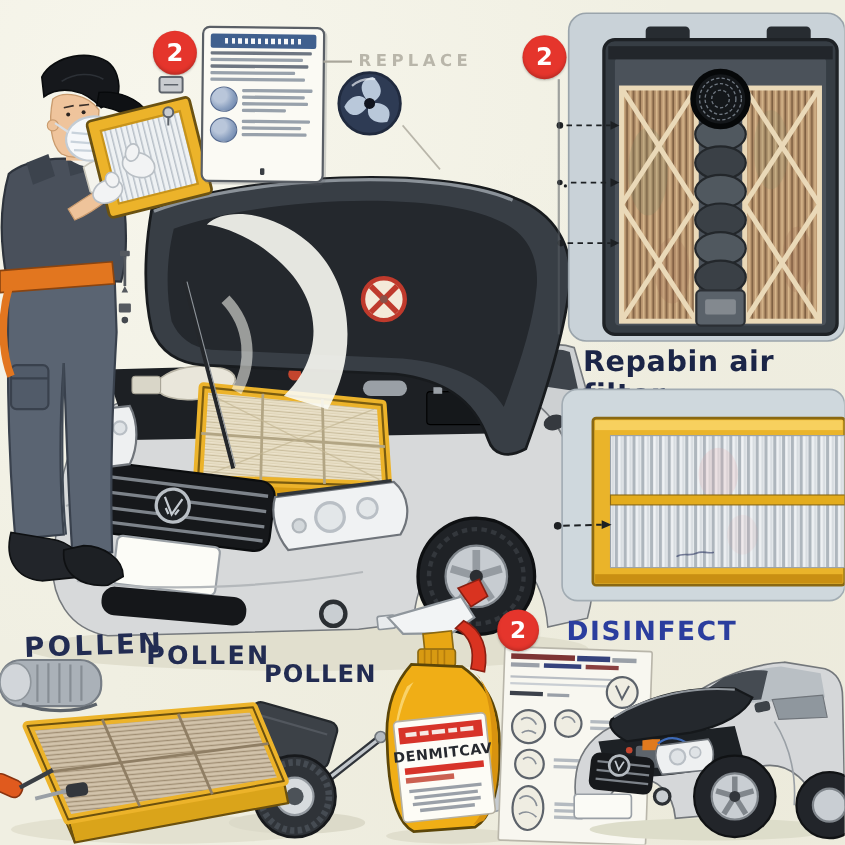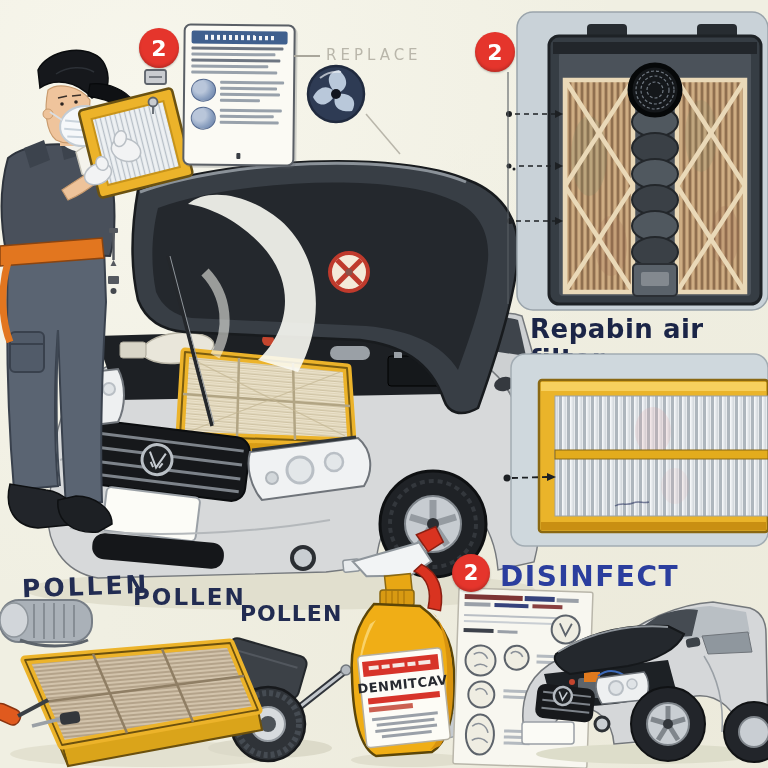--- a/index.html
+++ b/index.html
@@ -18,7 +18,7 @@
     font-weight:bold;box-shadow:0 1px 2px rgba(0,0,0,.25), inset 0 -2px 3px rgba(0,0,0,.18);
   }
   .ink{color:#222c52;font-weight:bold;}
-  .lbl-replace{font-size:15px;letter-spacing:4px;color:#b3b0a4;font-weight:normal;opacity:.9;}
+  .lbl-replace{font-size:15px;letter-spacing:4px;color:#b3b0a4;font-weight:bold;opacity:.9;}
   .lbl-cabin{font-size:26px;font-weight:600;color:#1b2547;letter-spacing:.5px;}
   .lbl-pollen{font-size:25px;letter-spacing:3px;}
   .lbl-pollen2{font-size:23px;letter-spacing:2px;}

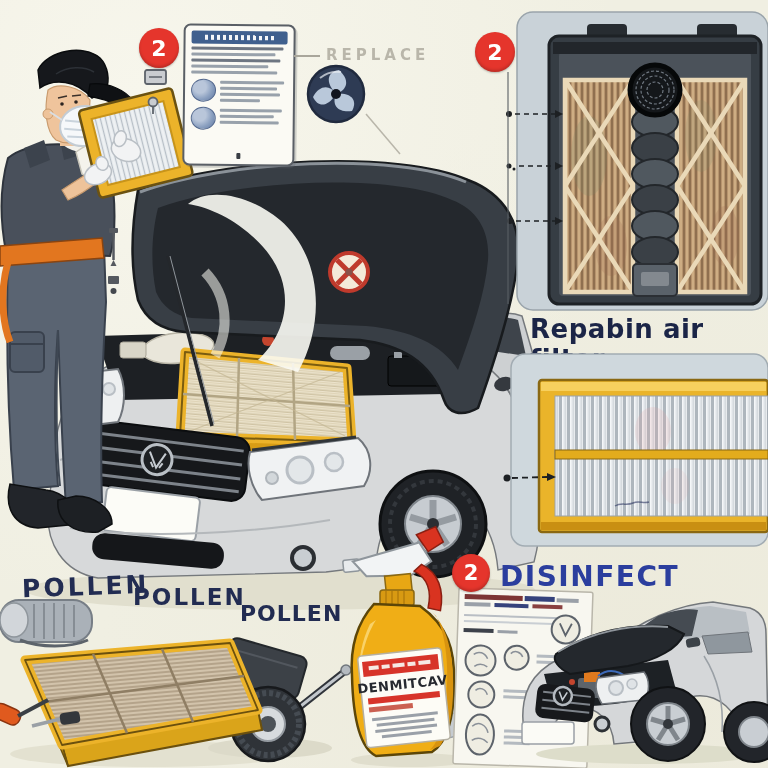--- a/index.html
+++ b/index.html
@@ -23,7 +23,7 @@
   .lbl-pollen{font-size:25px;letter-spacing:3px;}
   .lbl-pollen2{font-size:23px;letter-spacing:2px;}
   .lbl-pollenfilter{font-size:22px;letter-spacing:1px;text-align:center;line-height:1.25;}
-  .lbl-disinfect{font-size:28px;font-weight:bold;color:#2b3e9e;letter-spacing:1.5px;}
+  .lbl-disinfect{font-size:24px;font-weight:bold;color:#2b3e9e;letter-spacing:1.5px;margin-left:15px;}
   
   .sheet{
     background:#fbfaf4;border:2px solid #5a5f66;border-radius:7px;

